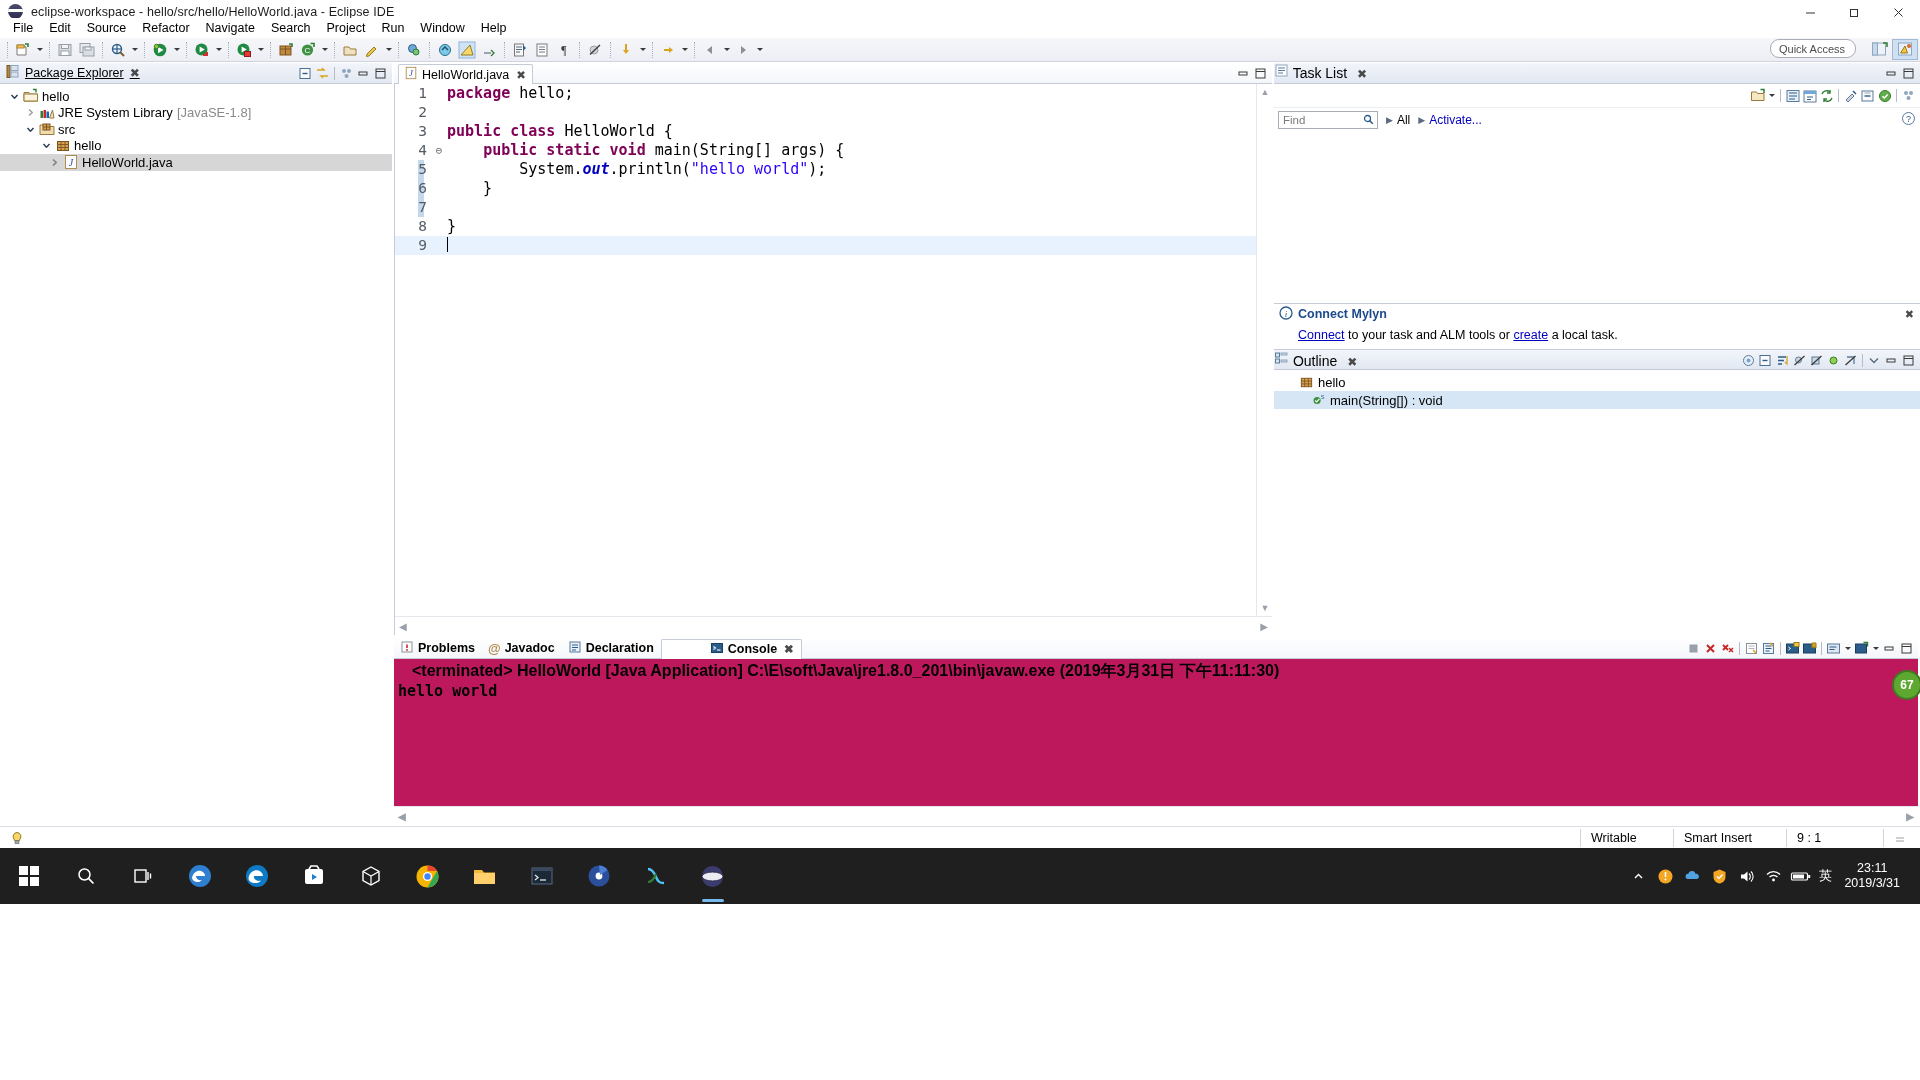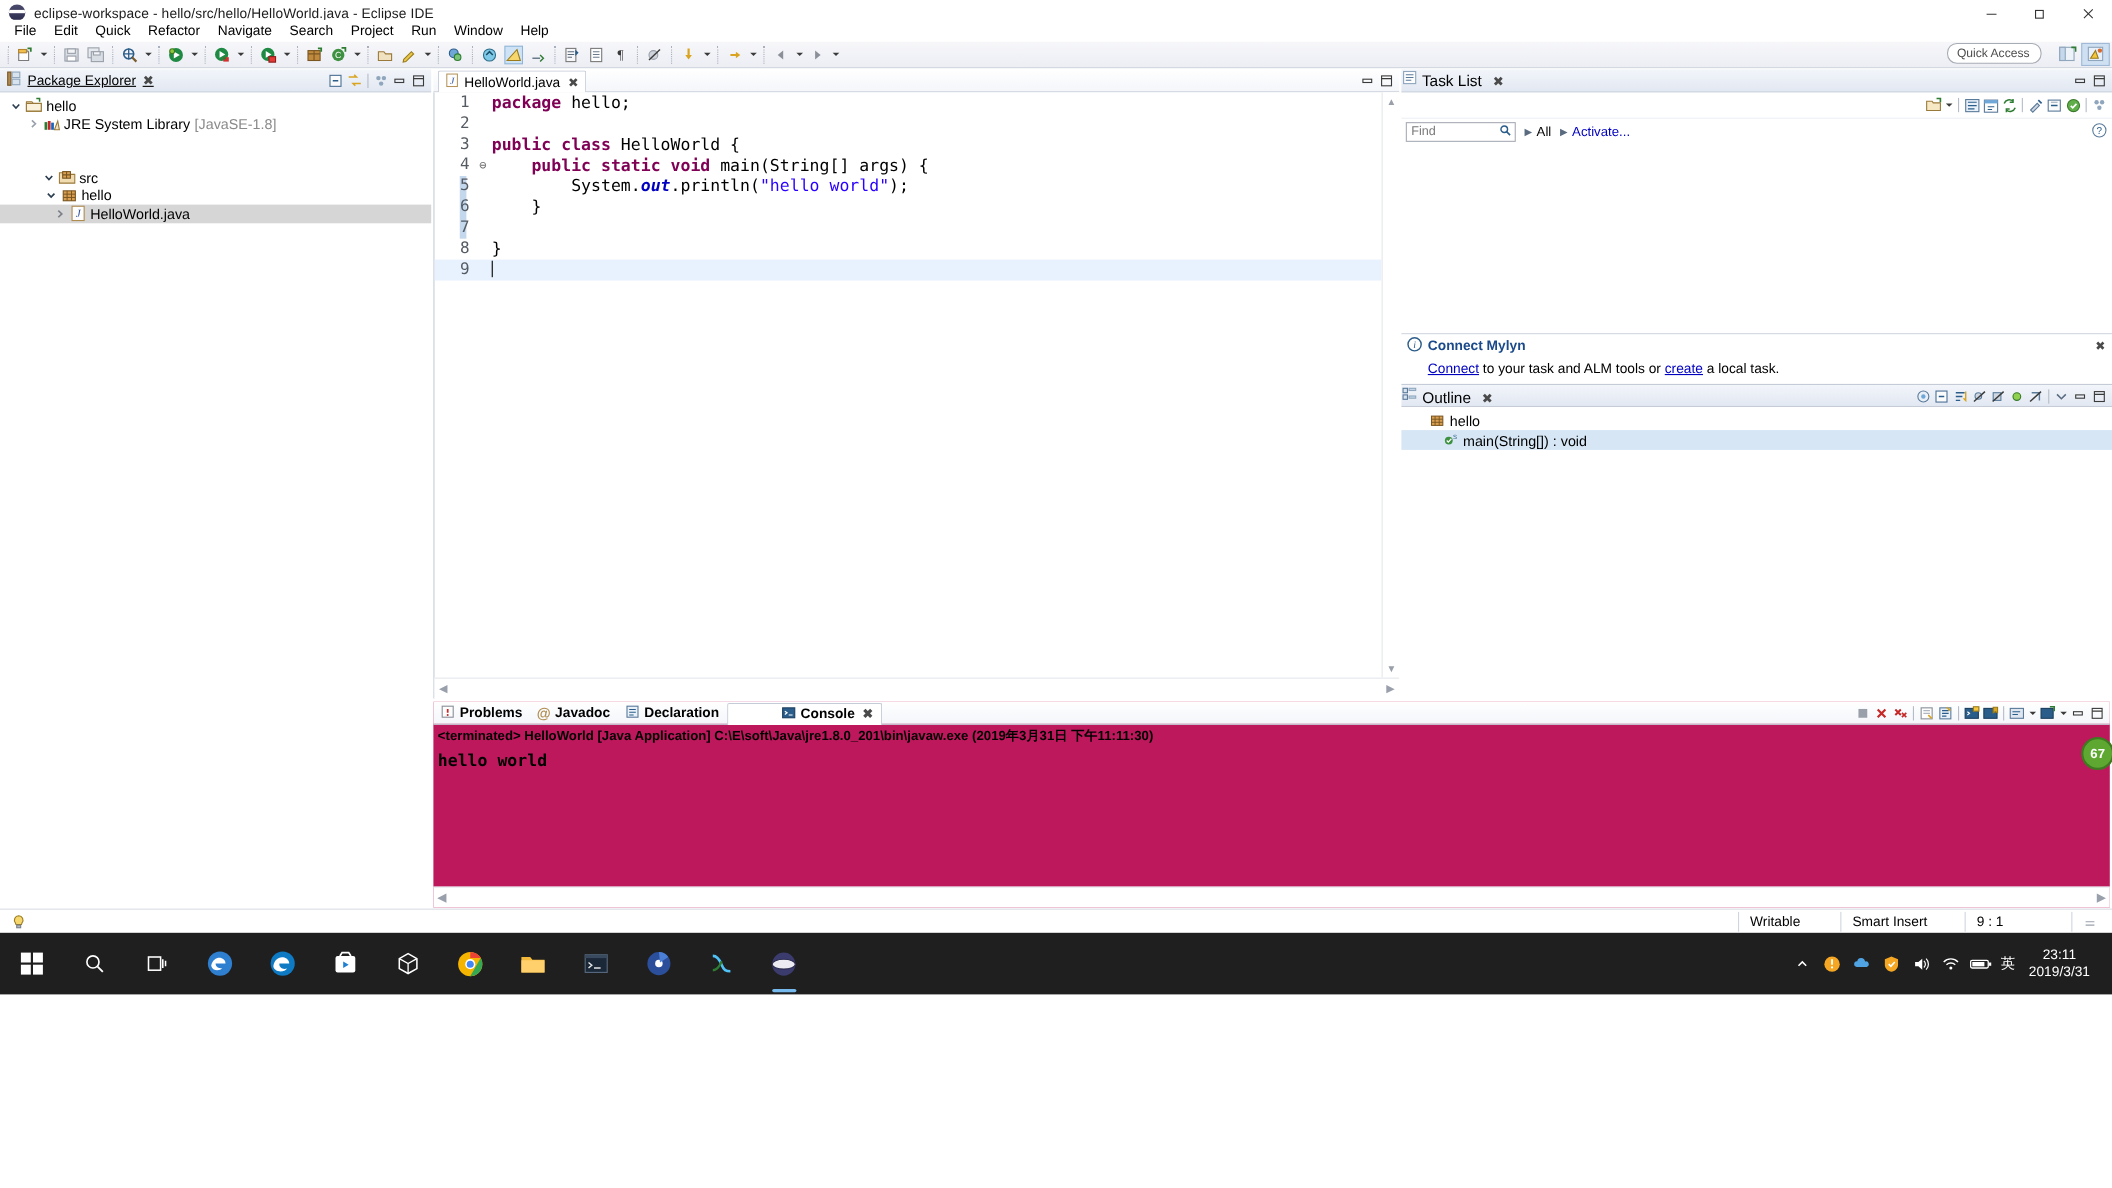--- a/index.html
+++ b/index.html
@@ -319,7 +319,7 @@
   <div class="menubar">
     <div class="menuitem">File</div>
     <div class="menuitem">Edit</div>
-    <div class="menuitem">Quick</div>
+    <div class="menuitem">Source</div>
     <div class="menuitem">Refactor</div>
     <div class="menuitem">Navigate</div>
     <div class="menuitem">Search</div>

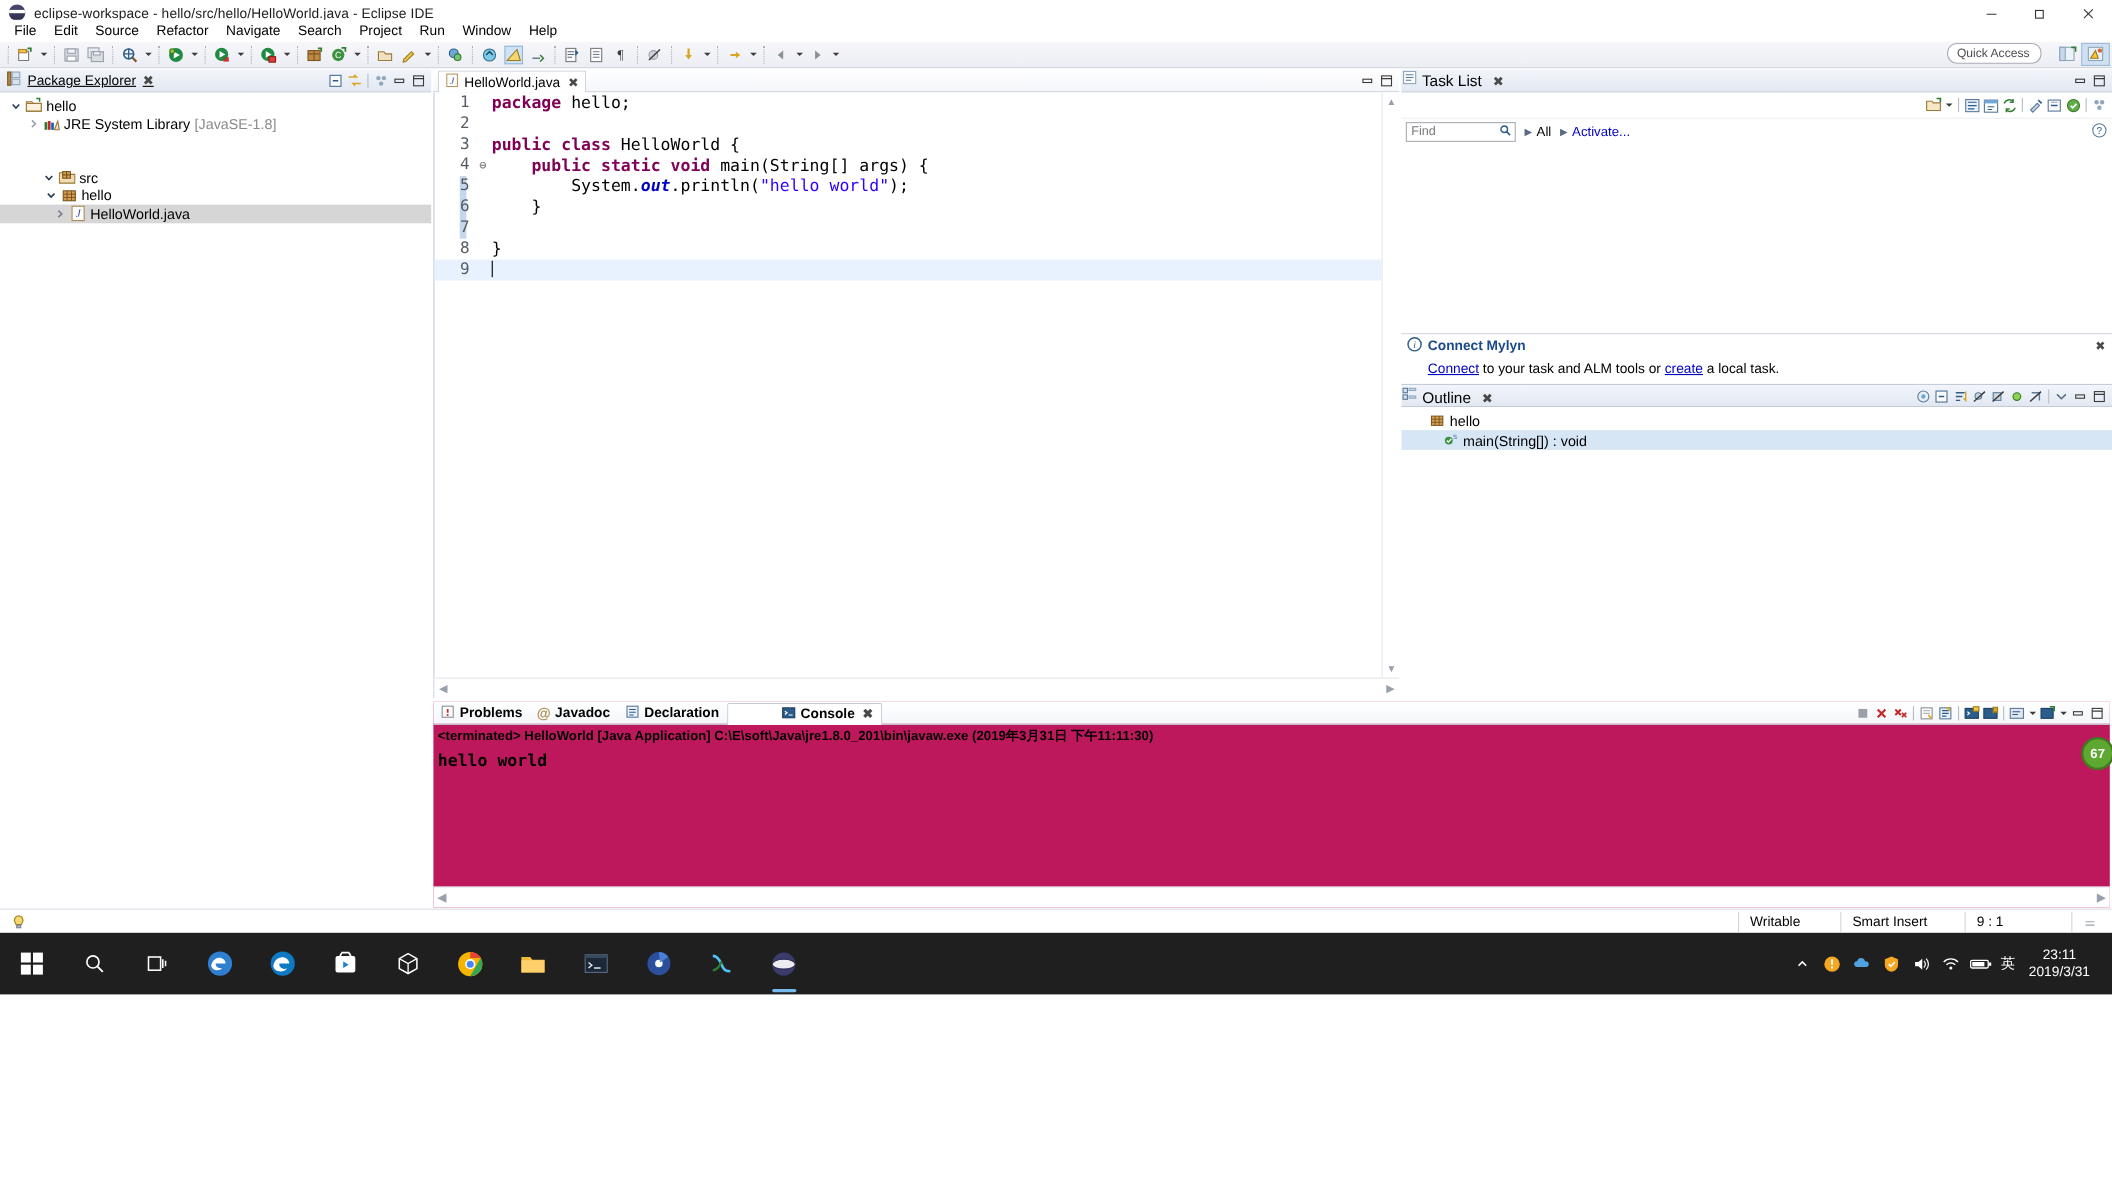--- a/index.html
+++ b/index.html
@@ -605,7 +605,7 @@
         <span class="tdim">[JavaSE-1.8]</span>
       </div>
 
-      <div class="trow" style="padding-left:36px;margin-top:32px;">
+      <div class="trow" style="padding-left:22px;">
         <span class="tw">
           <svg width="11" height="11" viewBox="0 0 11 11">
               <path d="M2.5 4l3 3.2L8.5 4" stroke="#2b3d4f" fill="none" stroke-width="1.5"></path>

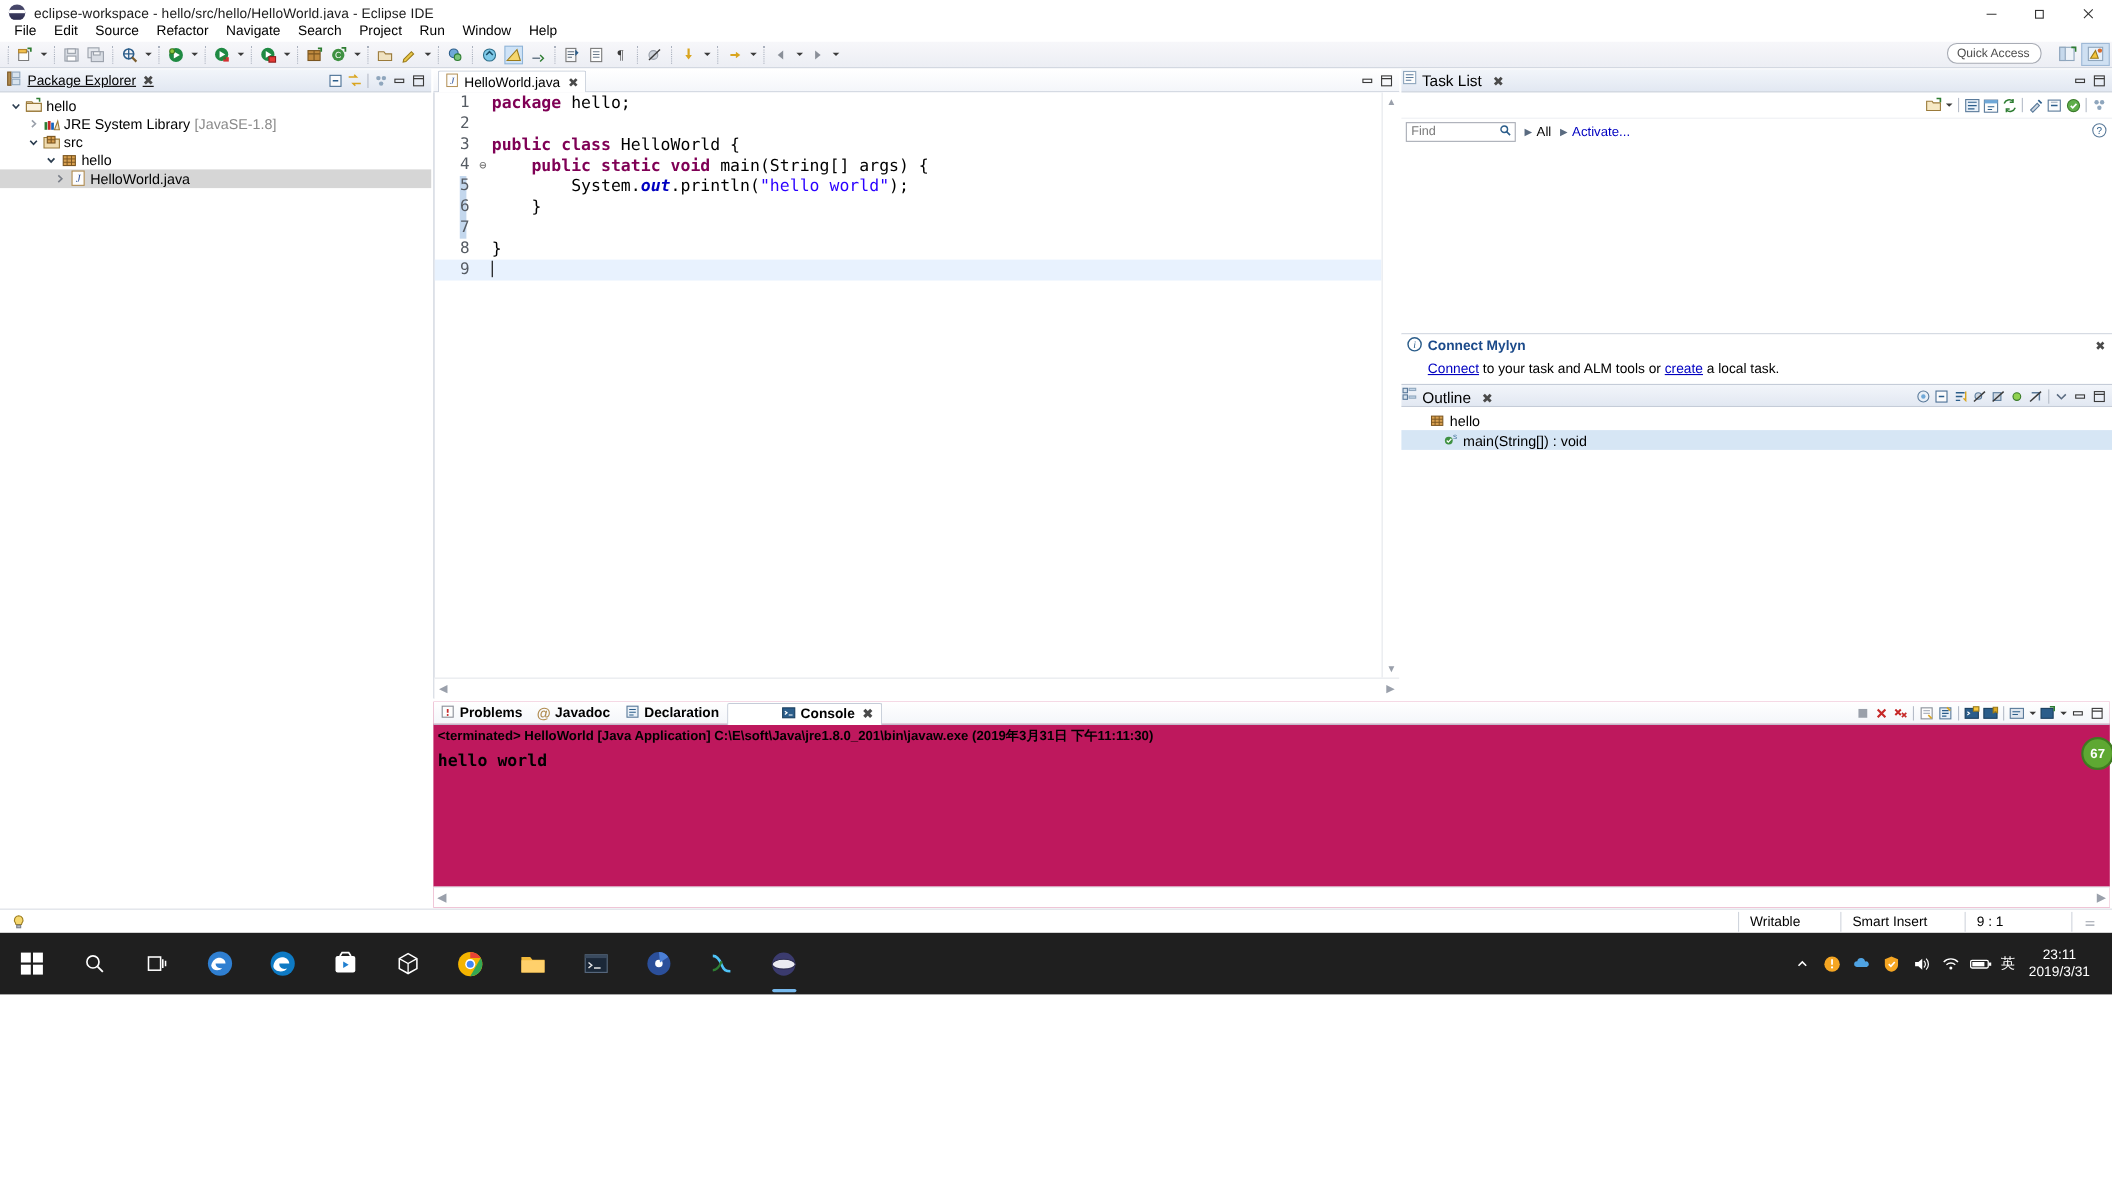--- a/index.html
+++ b/index.html
@@ -190,8 +190,9 @@
   .ctab .cc { margin-left:7px; font-size:11.5px; color:#4a4a4a; }
   .c-tools { position:absolute; right:3px; top:0; height:21px; display:flex; align-items:center; }
   .c-status {
-    height:17px; font-size:12px; color:#000; padding:2px 0 0 4px;
+    height:17px; font-size:16px; color:#000; padding:2px 0 0 4px;
     white-space:nowrap;
+    margin-left:14px;
   }
   .c-out {
     position:absolute; left:0; top:40px; right:0; bottom:19px;

